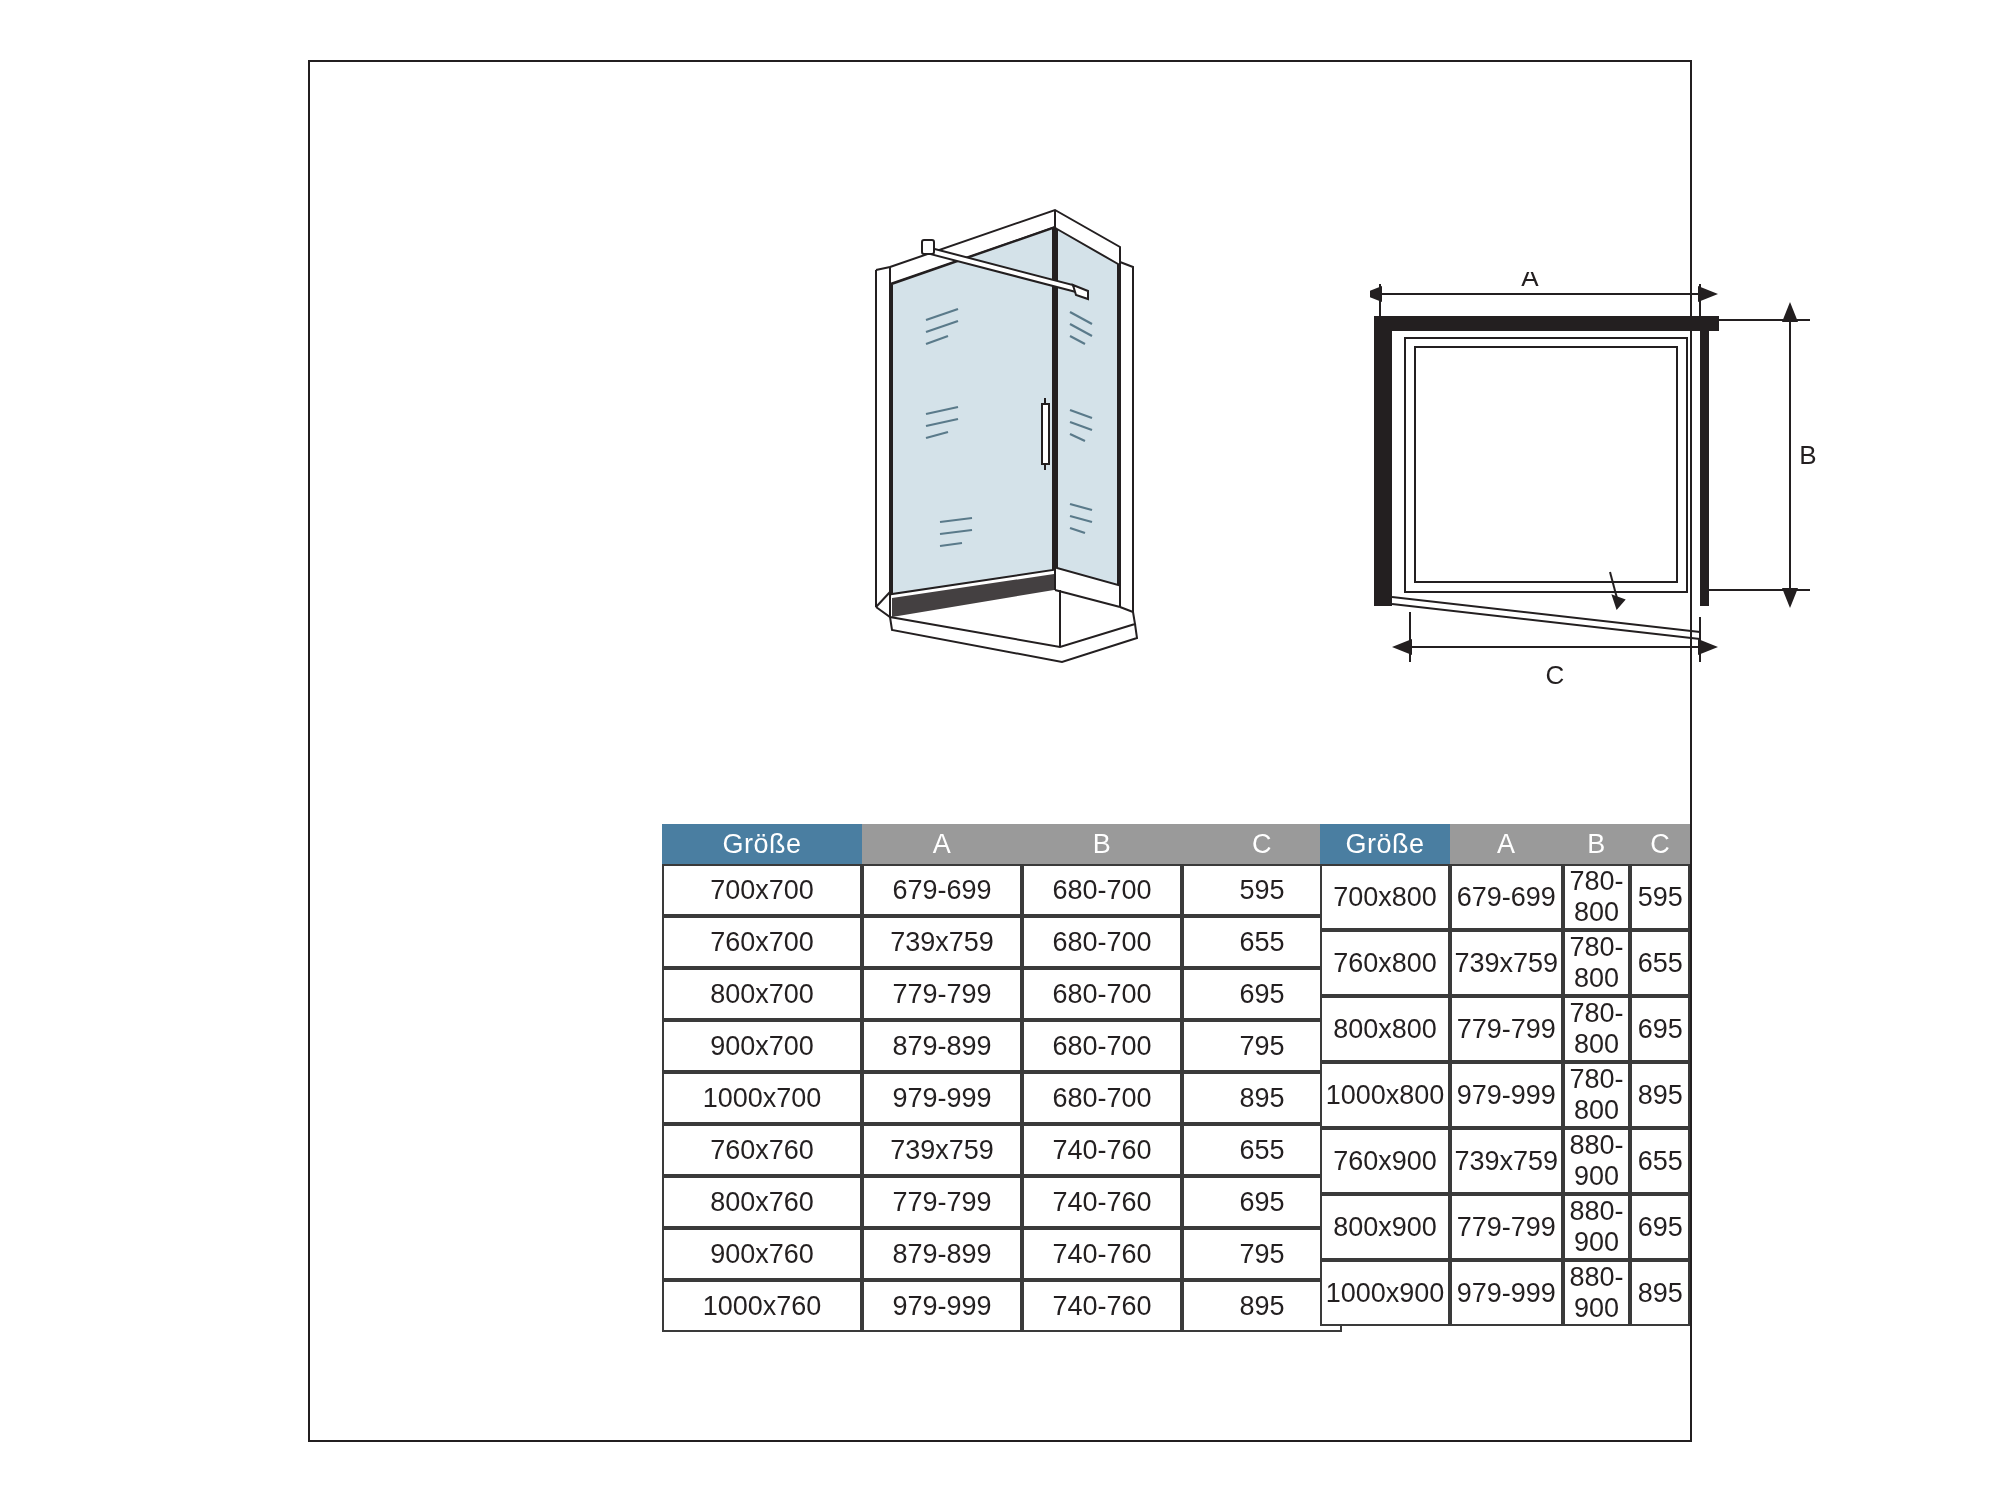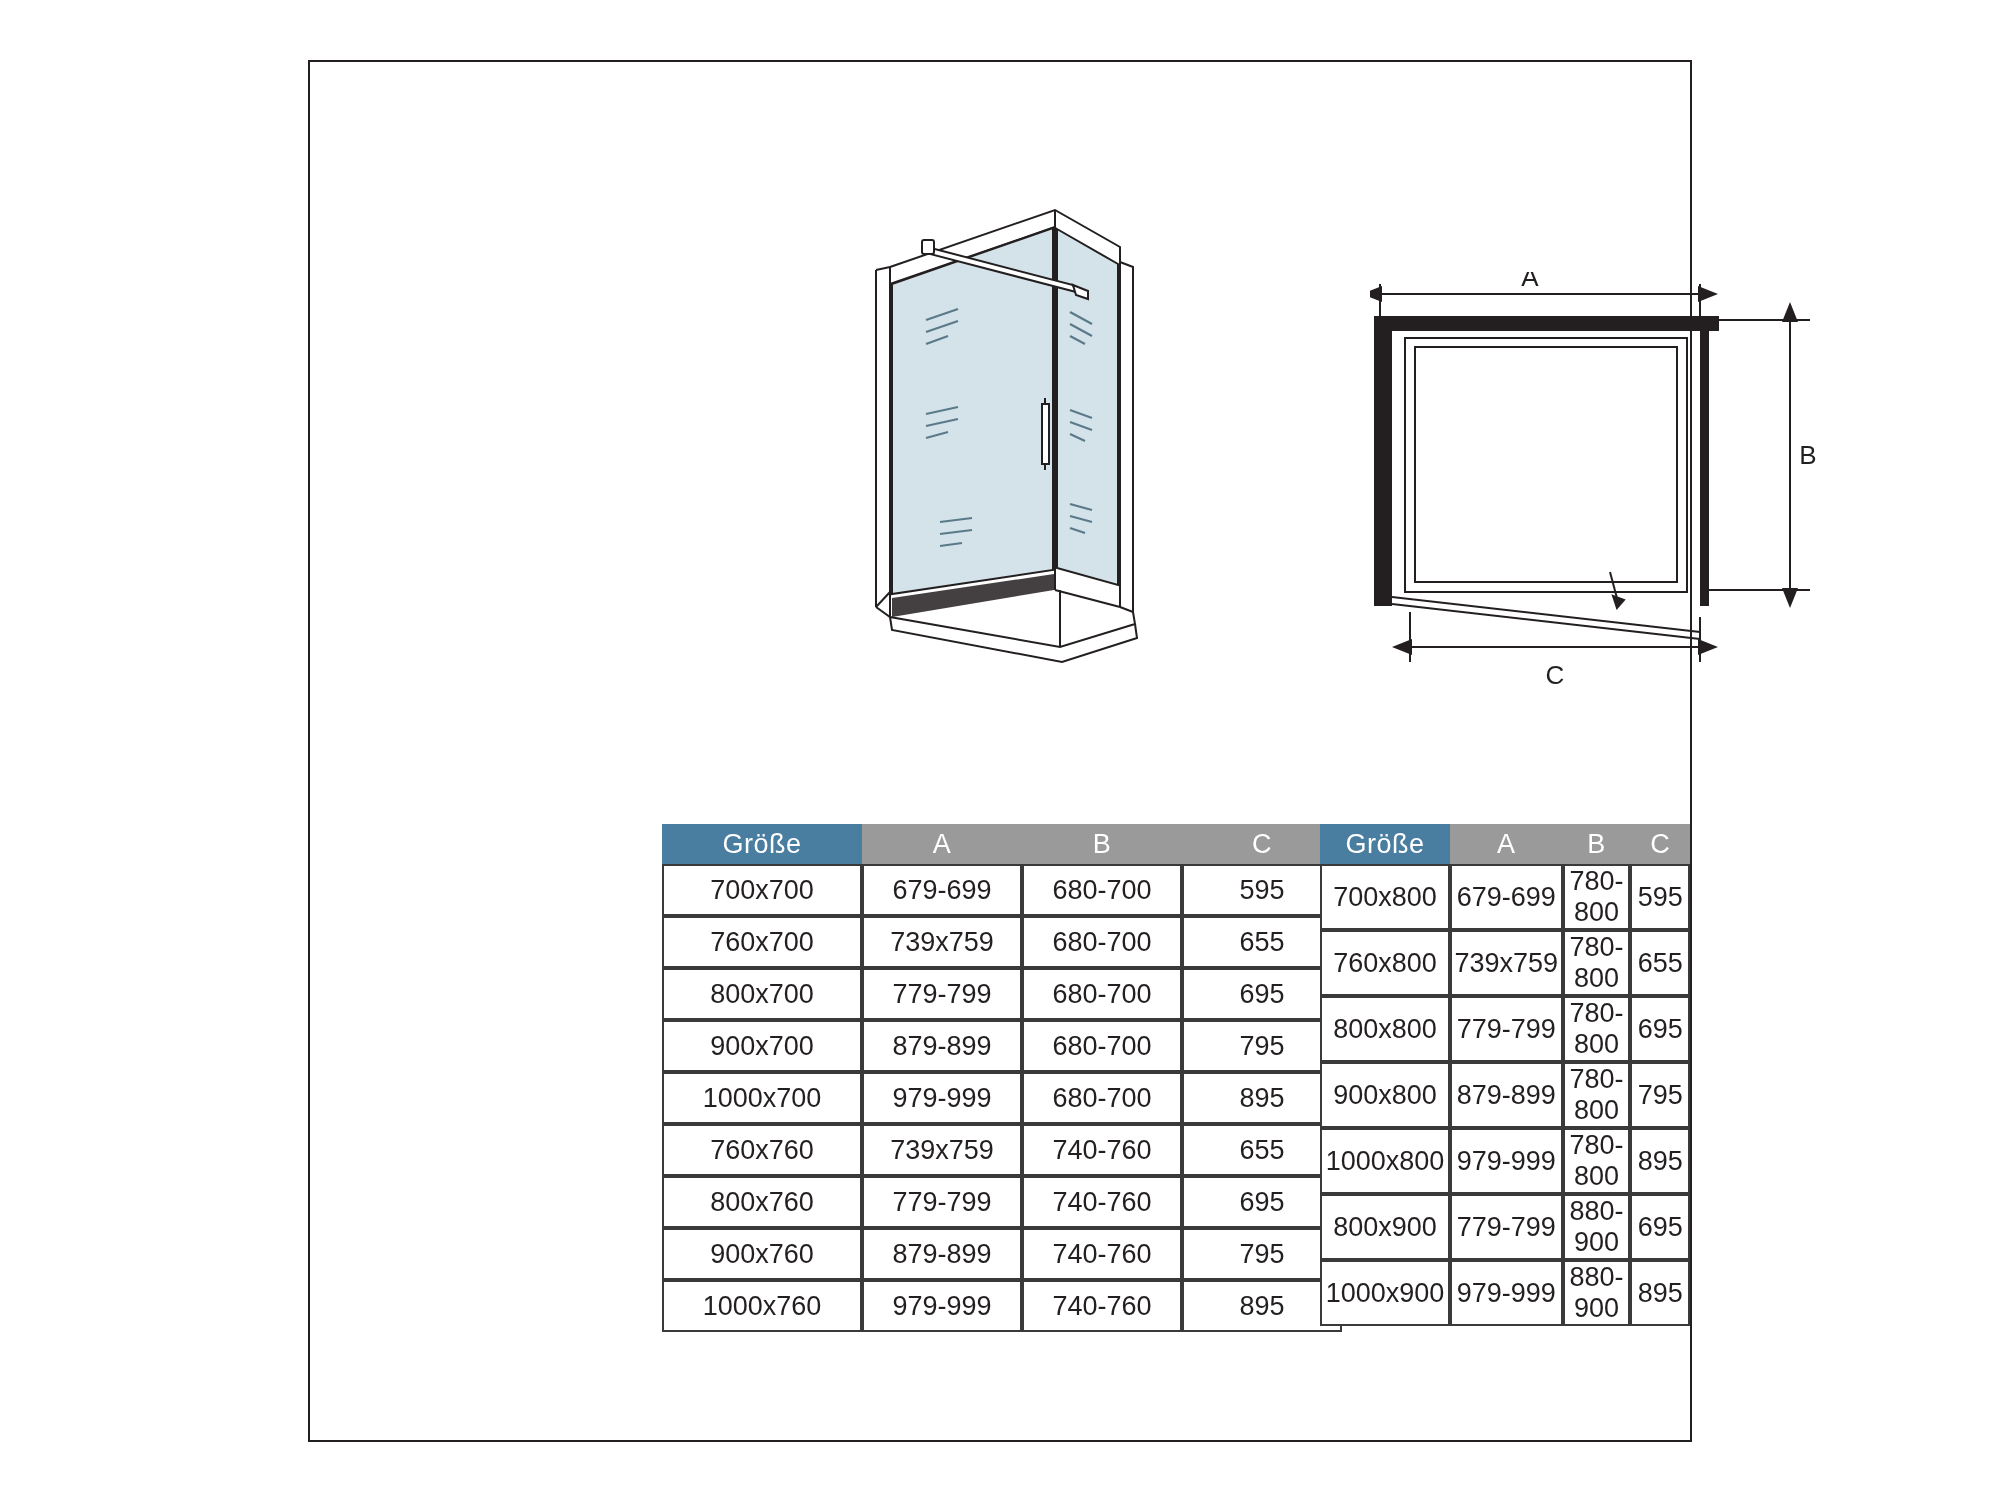--- a/index.html
+++ b/index.html
@@ -319,12 +319,6 @@
           <td class="c-c">695</td>
         </tr>
         <tr>
-          <td class="c-size">900x800</td>
-          <td class="c-a">879-899</td>
-          <td class="c-b">780-800</td>
-          <td class="c-c">795</td>
-        </tr>
-        <tr>
           <td class="c-size">1000x800</td>
           <td class="c-a">979-999</td>
           <td class="c-b">780-800</td>

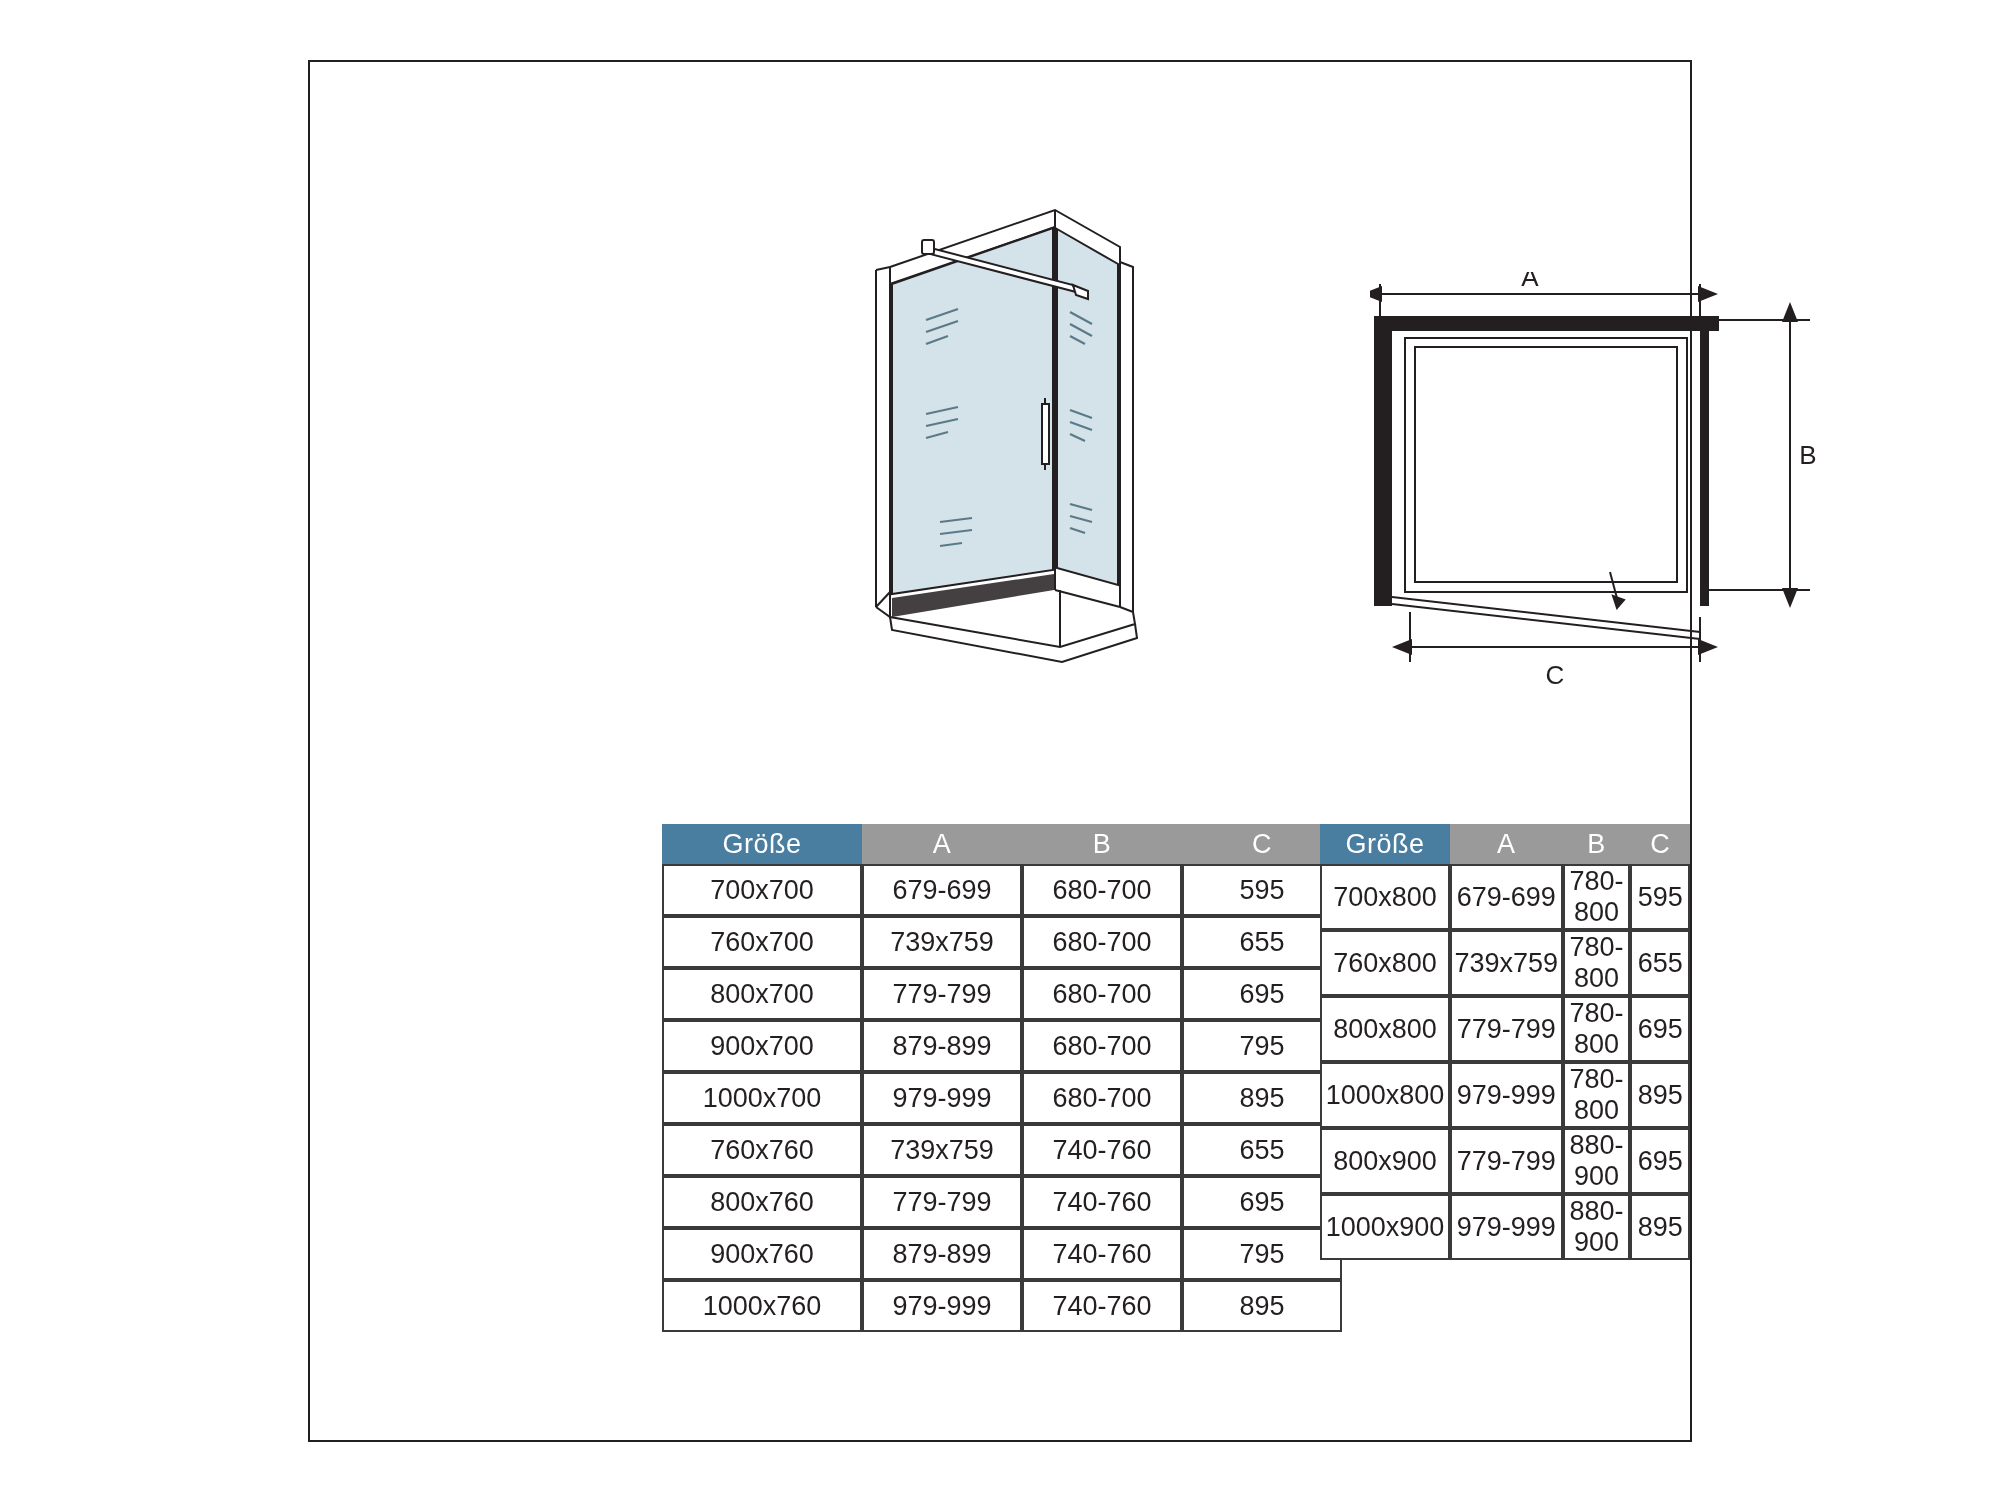--- a/index.html
+++ b/index.html
@@ -325,6 +325,12 @@
           <td class="c-c">895</td>
         </tr>
         <tr>
+          <td class="c-size">760x900</td>
+          <td class="c-a">739x759</td>
+          <td class="c-b">880-900</td>
+          <td class="c-c">655</td>
+        </tr>
+        <tr>
           <td class="c-size">800x900</td>
           <td class="c-a">779-799</td>
           <td class="c-b">880-900</td>

